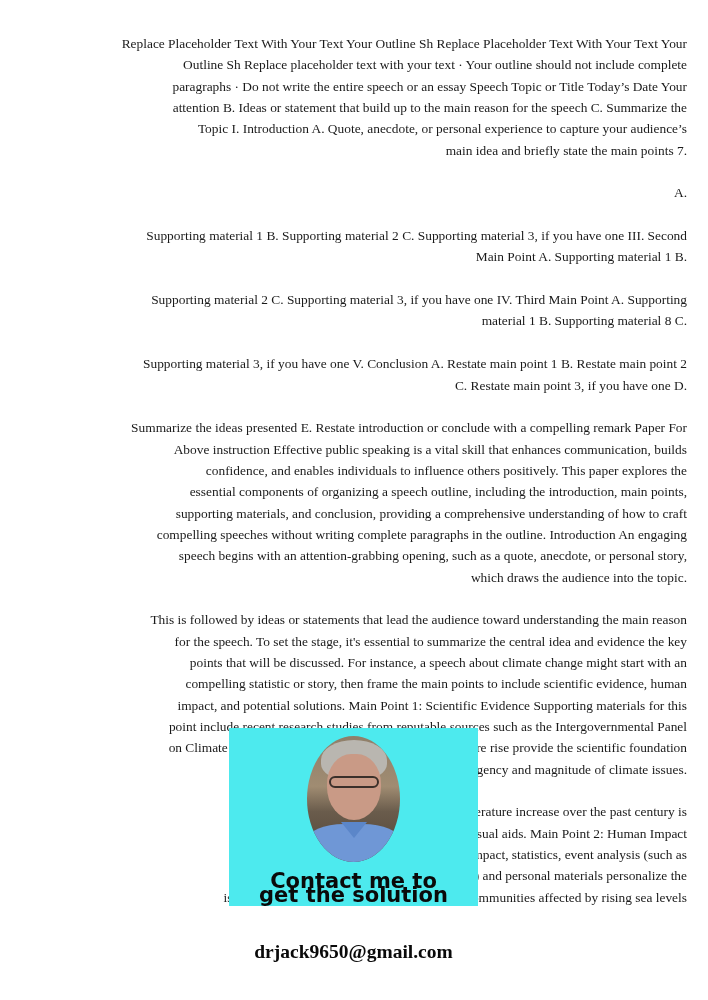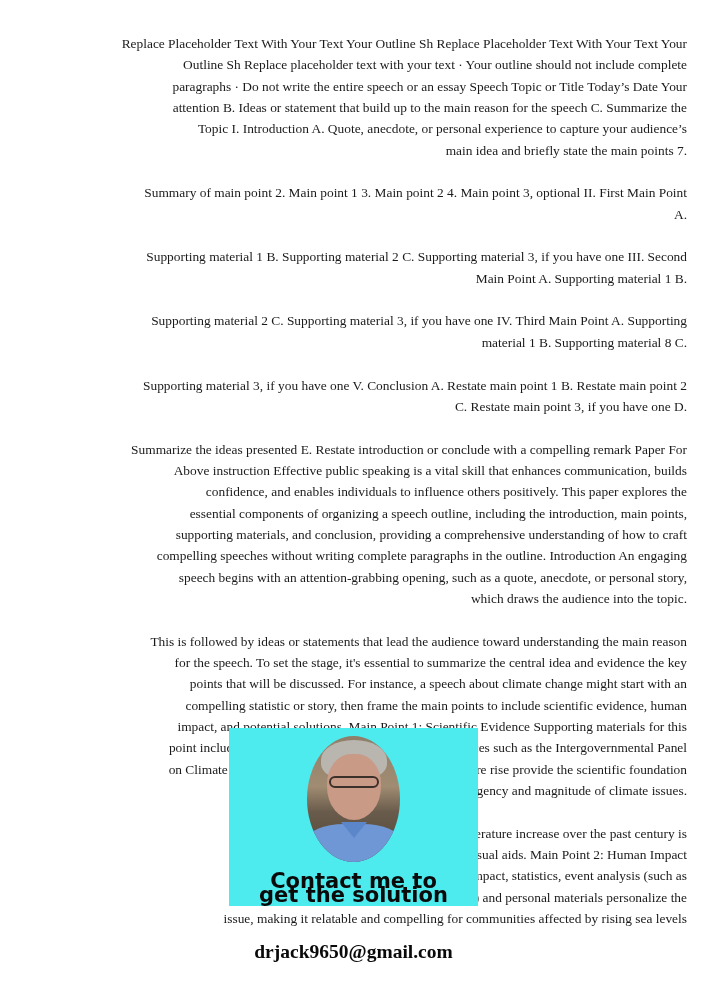--- a/index.html
+++ b/index.html
@@ -51,7 +51,6 @@
     <span class="line">main idea and briefly state the main points 7.</span>
   </p>
   <p class="para">
-    <span class="line">Summary of main point 2. Main point 1 3. Main point 2 4. Main point 3, optional II. First Main Point</span>
     <span class="line">A.</span>
   </p>
   <p class="para">

